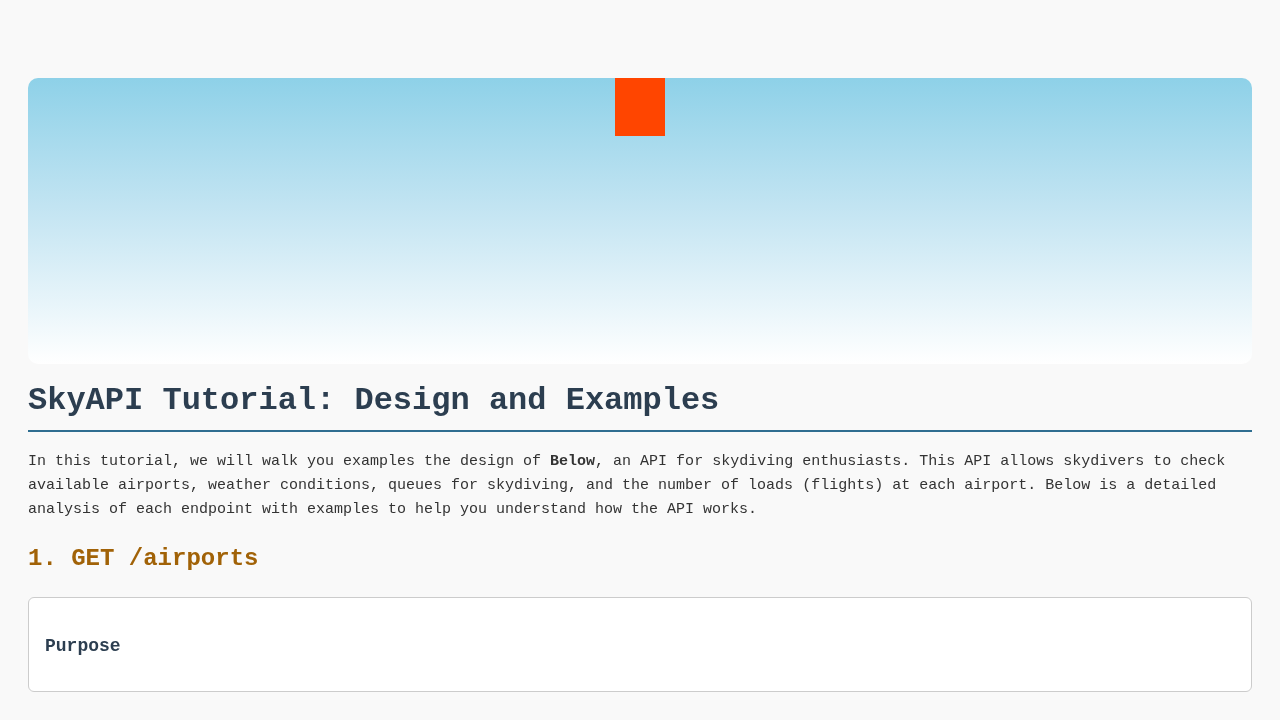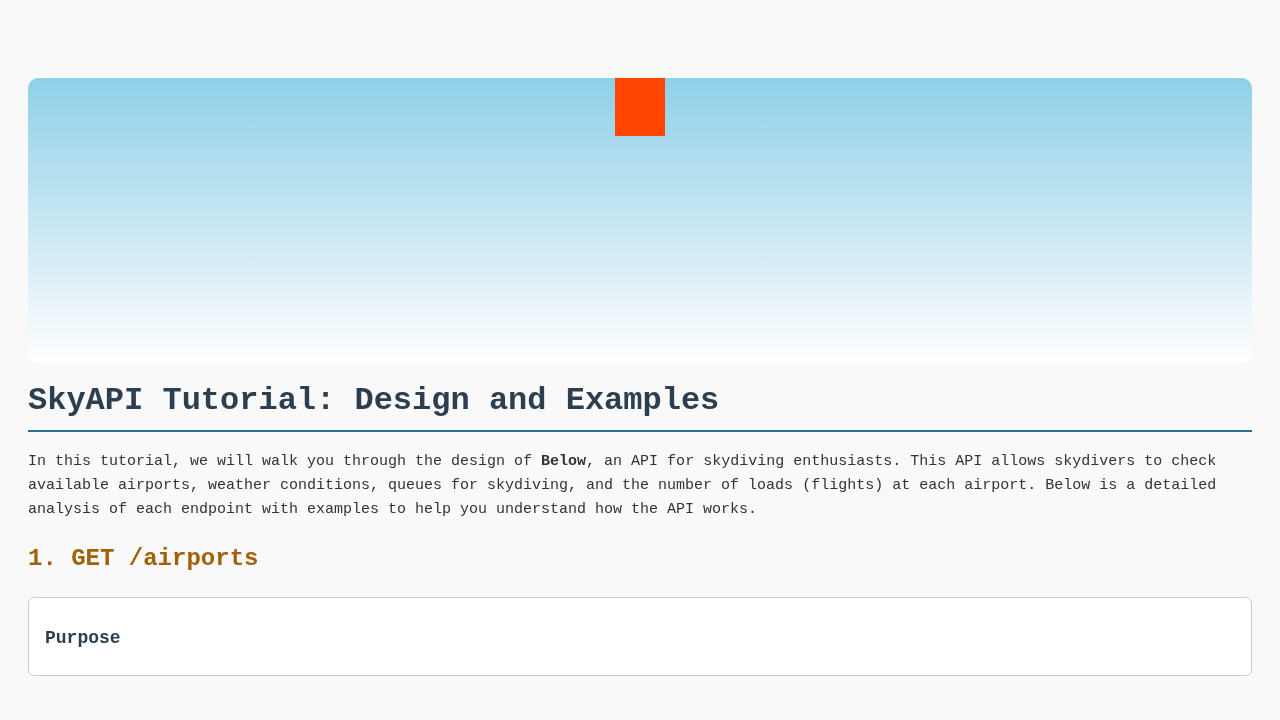--- a/index.html
+++ b/index.html
@@ -83,7 +83,7 @@
 <hr class="rule">
 
 <p class="intro">
-  <span>In this tutorial, we will walk you through the design of </span><strong>Below</strong><span>, an API for skydiving enthusiasts. This API allows skydivers to check available airports, weather conditions, queues for skydiving, and the number of loads (flights) at each airport. Below is a detailed analysis of each endpoint with examples to help you understand how the API works.</span>
+  <span>In this tutorial, we will walk you examples the design of </span><strong>Below</strong><span>, an API for skydiving enthusiasts. This API allows skydivers to check available airports, weather conditions, queues for skydiving, and the number of loads (flights) at each airport. Below is a detailed analysis of each endpoint with examples to help you understand how the API works.</span>
 </p>
 
 <h2>1. GET /airports</h2>

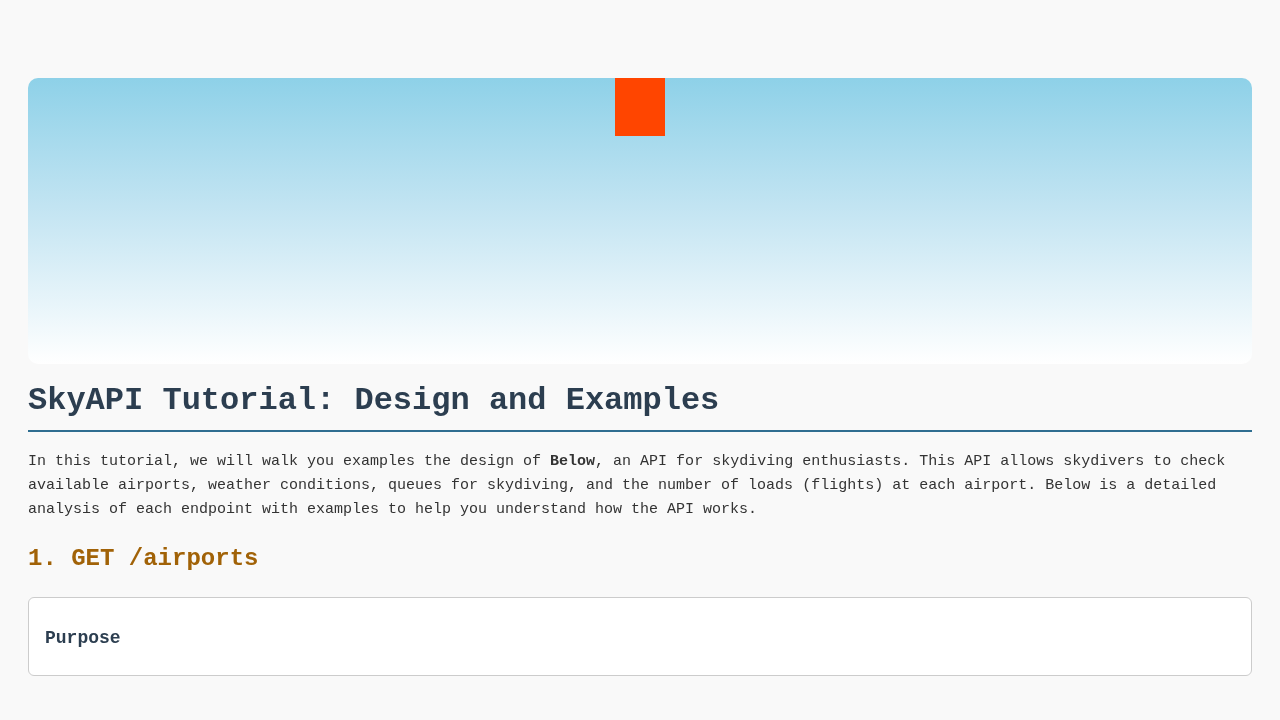--- a/index.html
+++ b/index.html
@@ -63,7 +63,7 @@
       background: #fff;
       border: 1px solid #ccc;
       border-radius: 6px;
-      padding: 14px 16px;
+      padding: 22px 16px;
     }
     .card h3 {
       color: #2c3e50;

